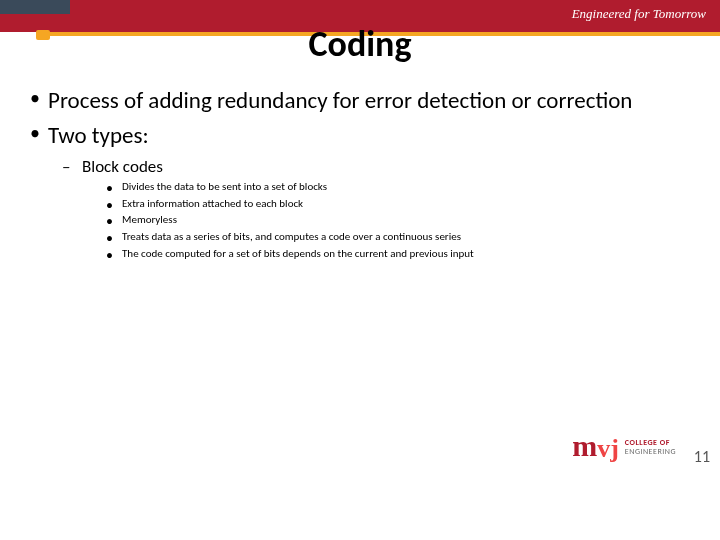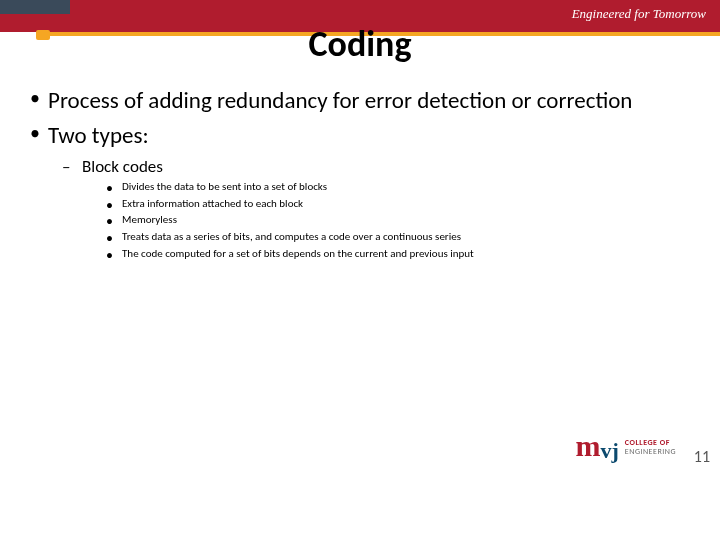--- a/index.html
+++ b/index.html
@@ -20,7 +20,7 @@
   .lvl3::before { content: "•"; position: absolute; left: 80px; top: 0; font-size: 14px; }
   .logo { position: absolute; bottom: 16px; right: 44px; display: flex; align-items: flex-end; }
   .logo-m { font-family: Georgia, serif; font-size: 30px; font-weight: bold; color: #b01c2e; line-height: 0.7; }
-  .logo-vj { font-family: Georgia, serif; font-size: 22px; font-weight: bold; color: #0c4a6e; line-height: 0.7; transform: translateY(2px); }
+  .logo-vj { font-family: Georgia, serif; font-size: 26px; font-weight: bold; color: #ef4444; line-height: 0.7; transform: translateY(2px); }
   .logo-text { margin-left: 6px; font-size: 8px; line-height: 1.1; color: #6a6a6a; letter-spacing: 0.5px; }
   .logo-text .l1 { color: #b01c2e; font-weight: bold; }
   .pagenum { position: absolute; bottom: 6px; right: 10px; font-size: 16px; color: #555; }

